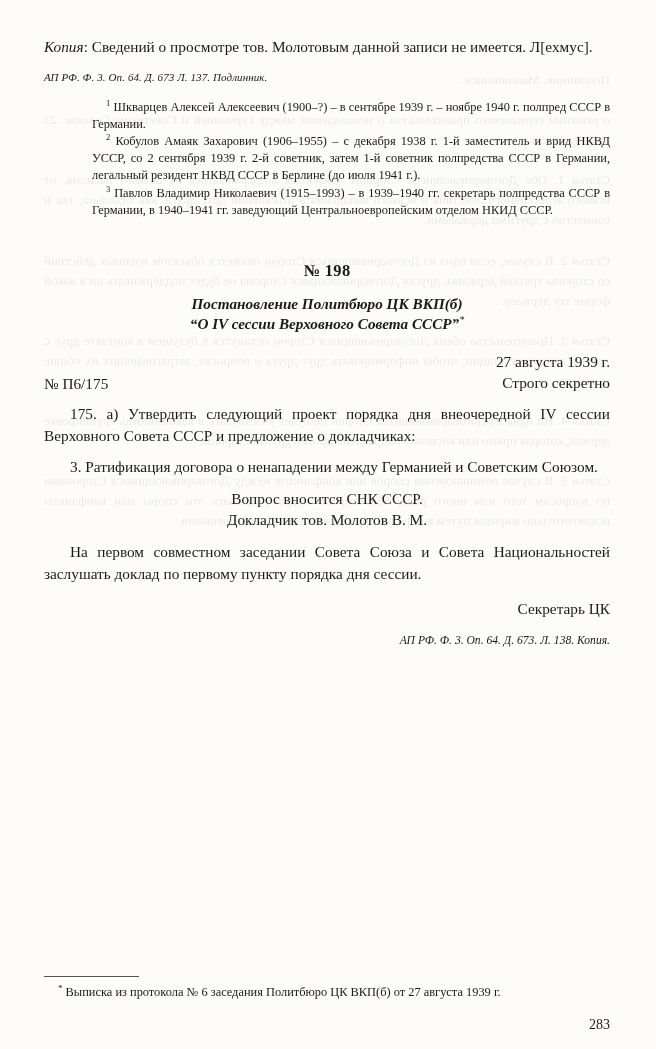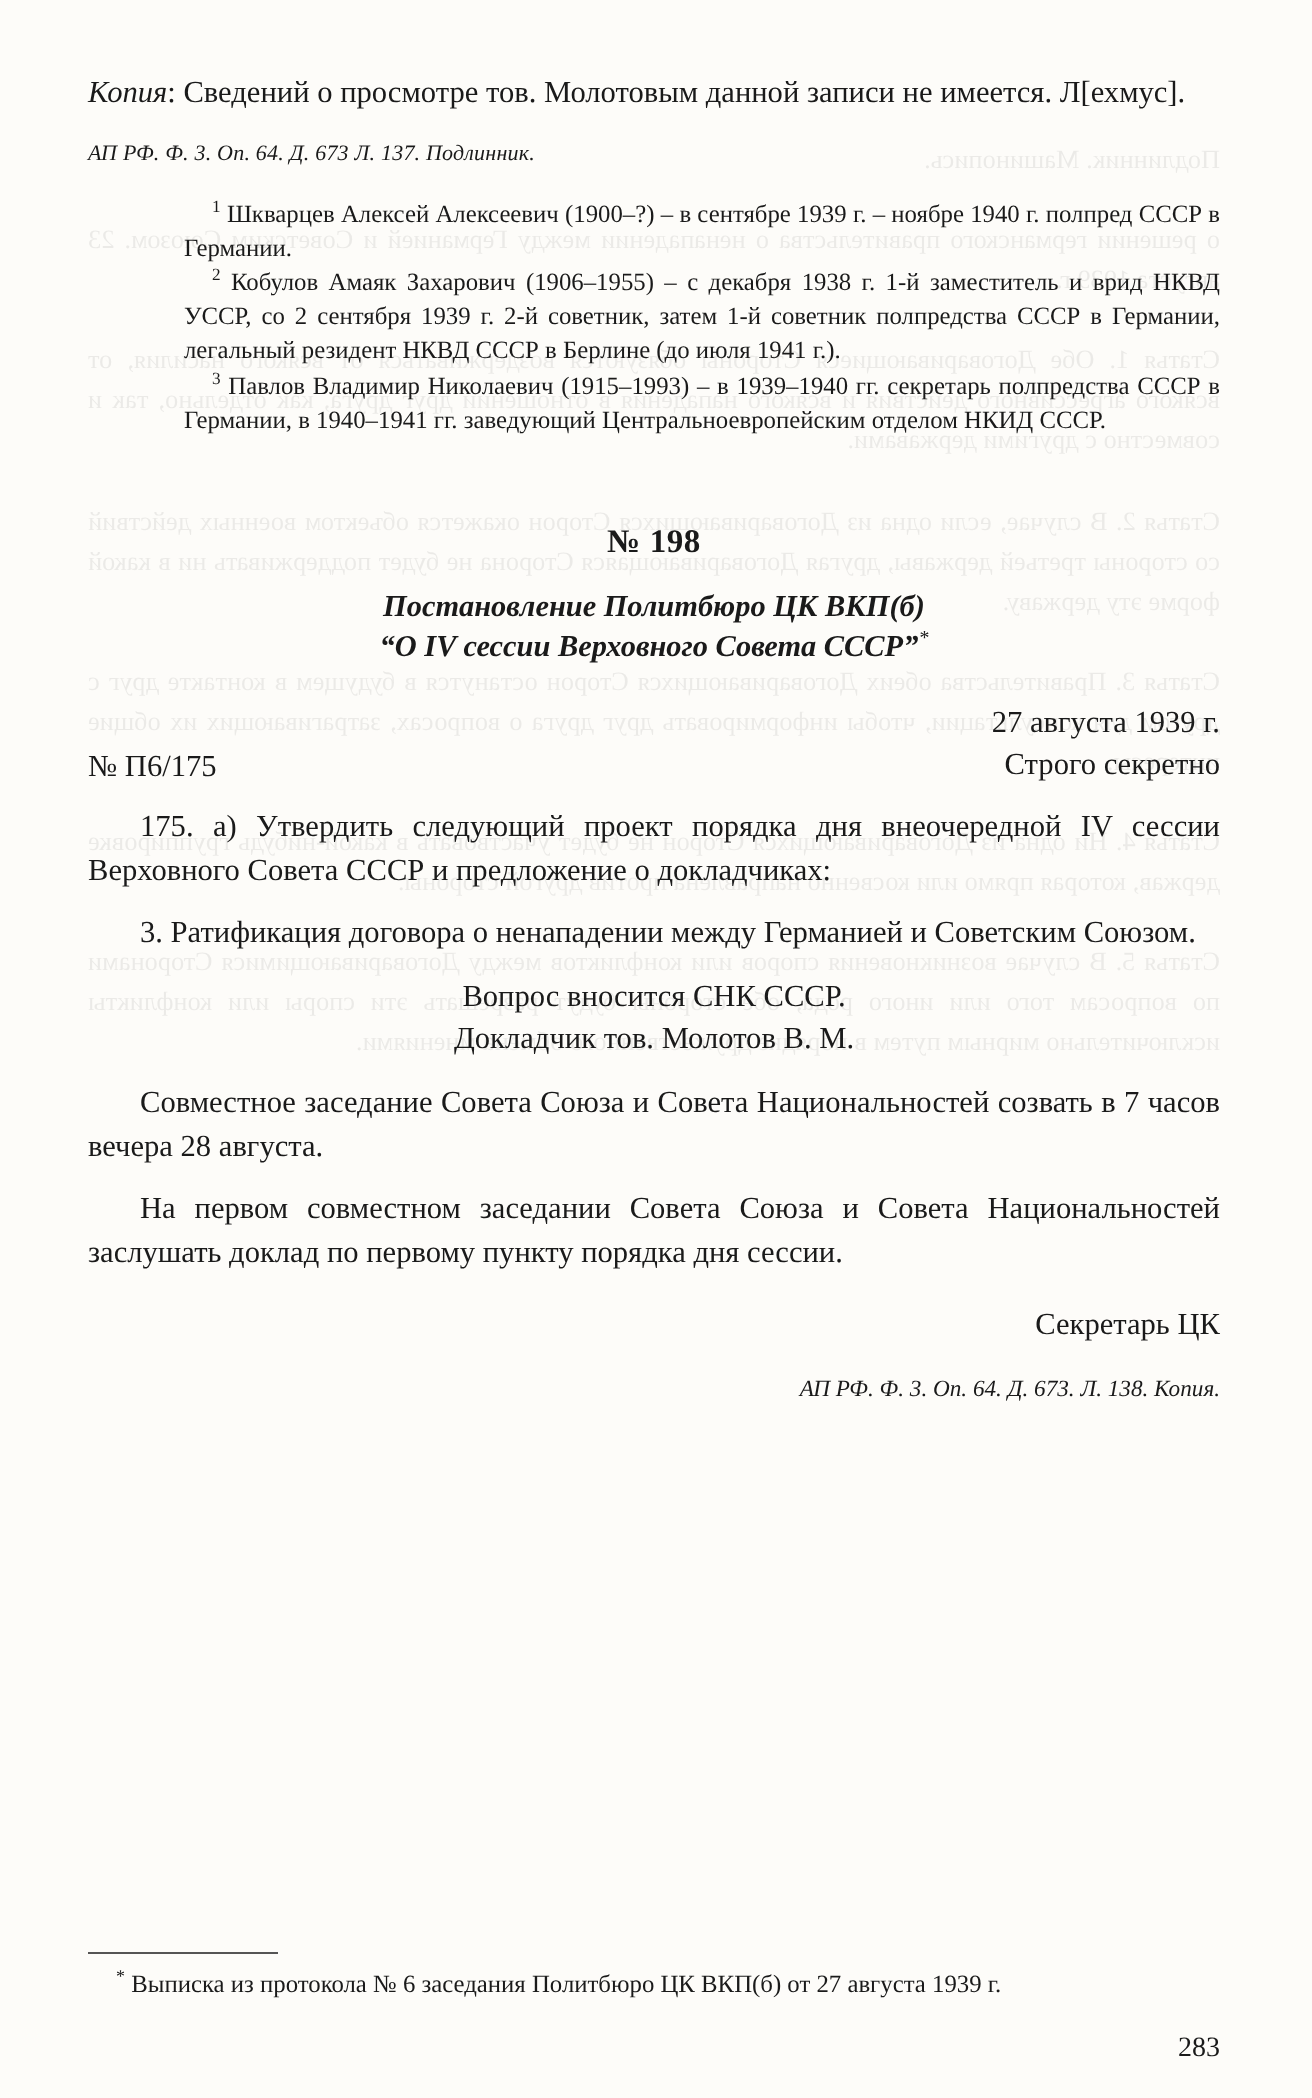--- a/index.html
+++ b/index.html
@@ -221,7 +221,6 @@
       <p class="center-line">Докладчик тов. Молотов В. М.</p>
     </div>
 
-    <p class="body-par">Совместное заседание Совета Союза и Совета Национальностей созвать в 7 часов вечера 28 августа.</p>
     <p class="body-par">На первом совместном заседании Совета Союза и Совета Национальностей заслушать доклад по первому пункту порядка дня сессии.</p>
 
     <p class="signature">Секретарь ЦК</p>

